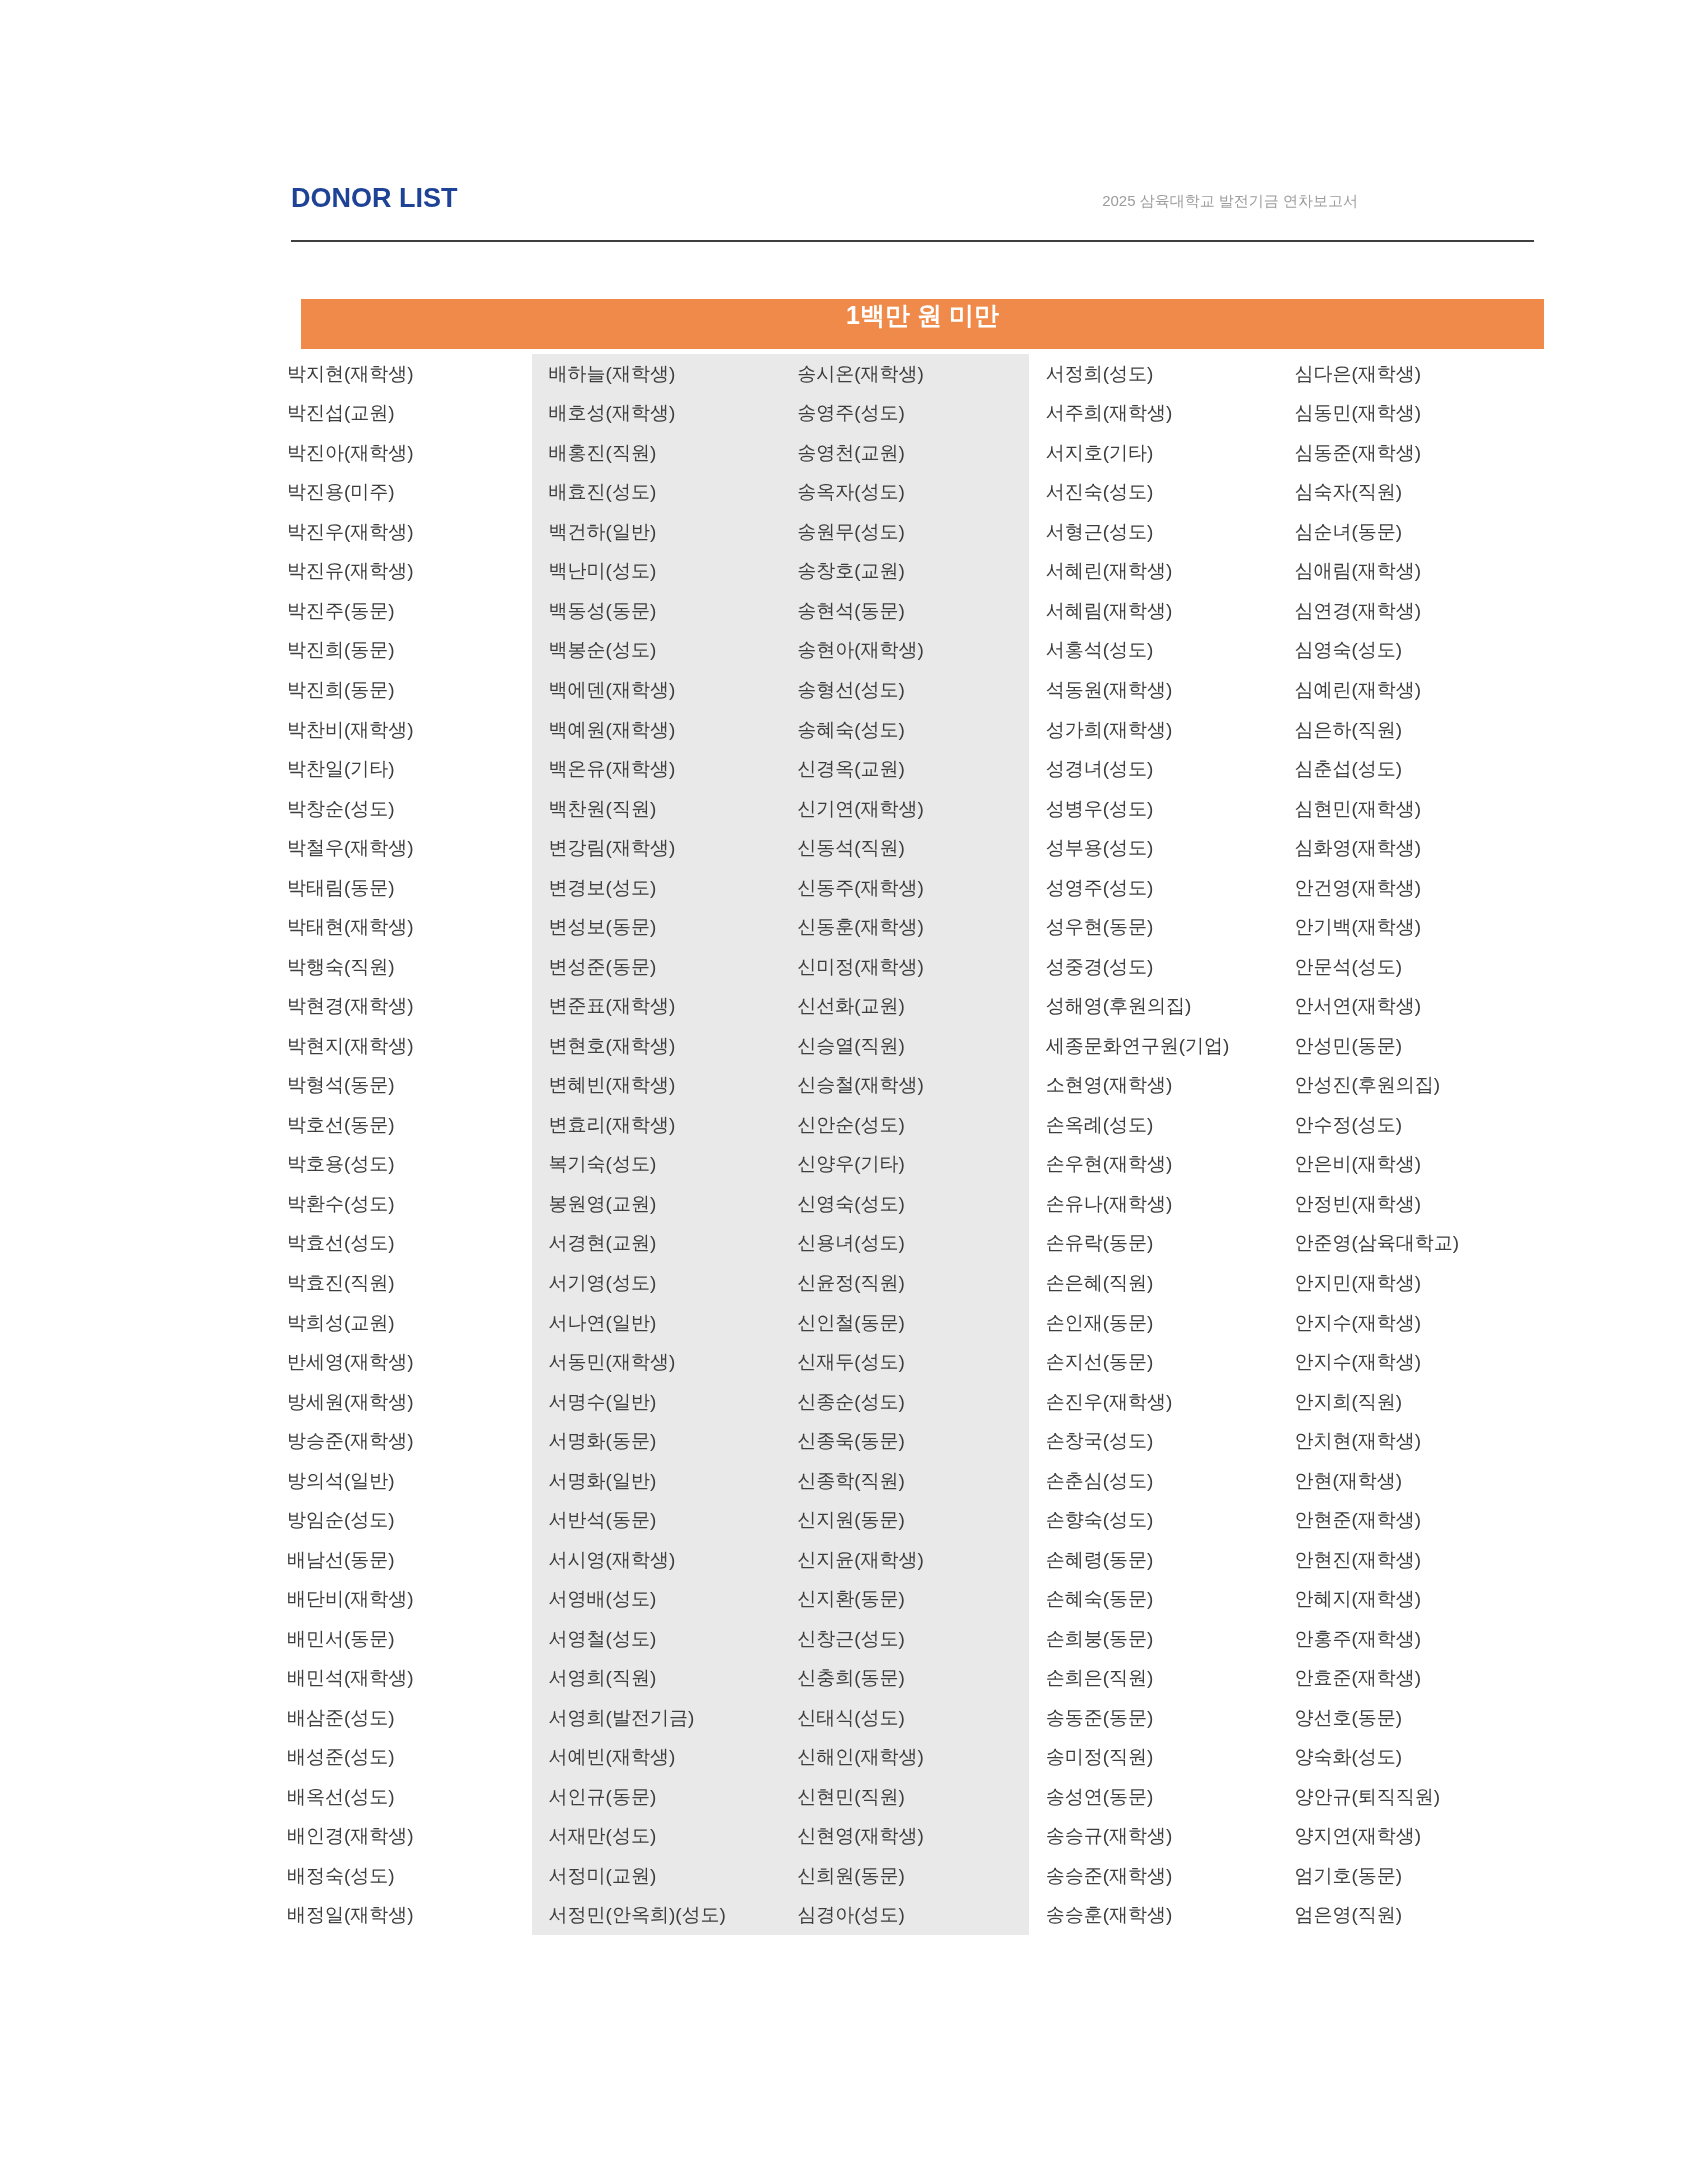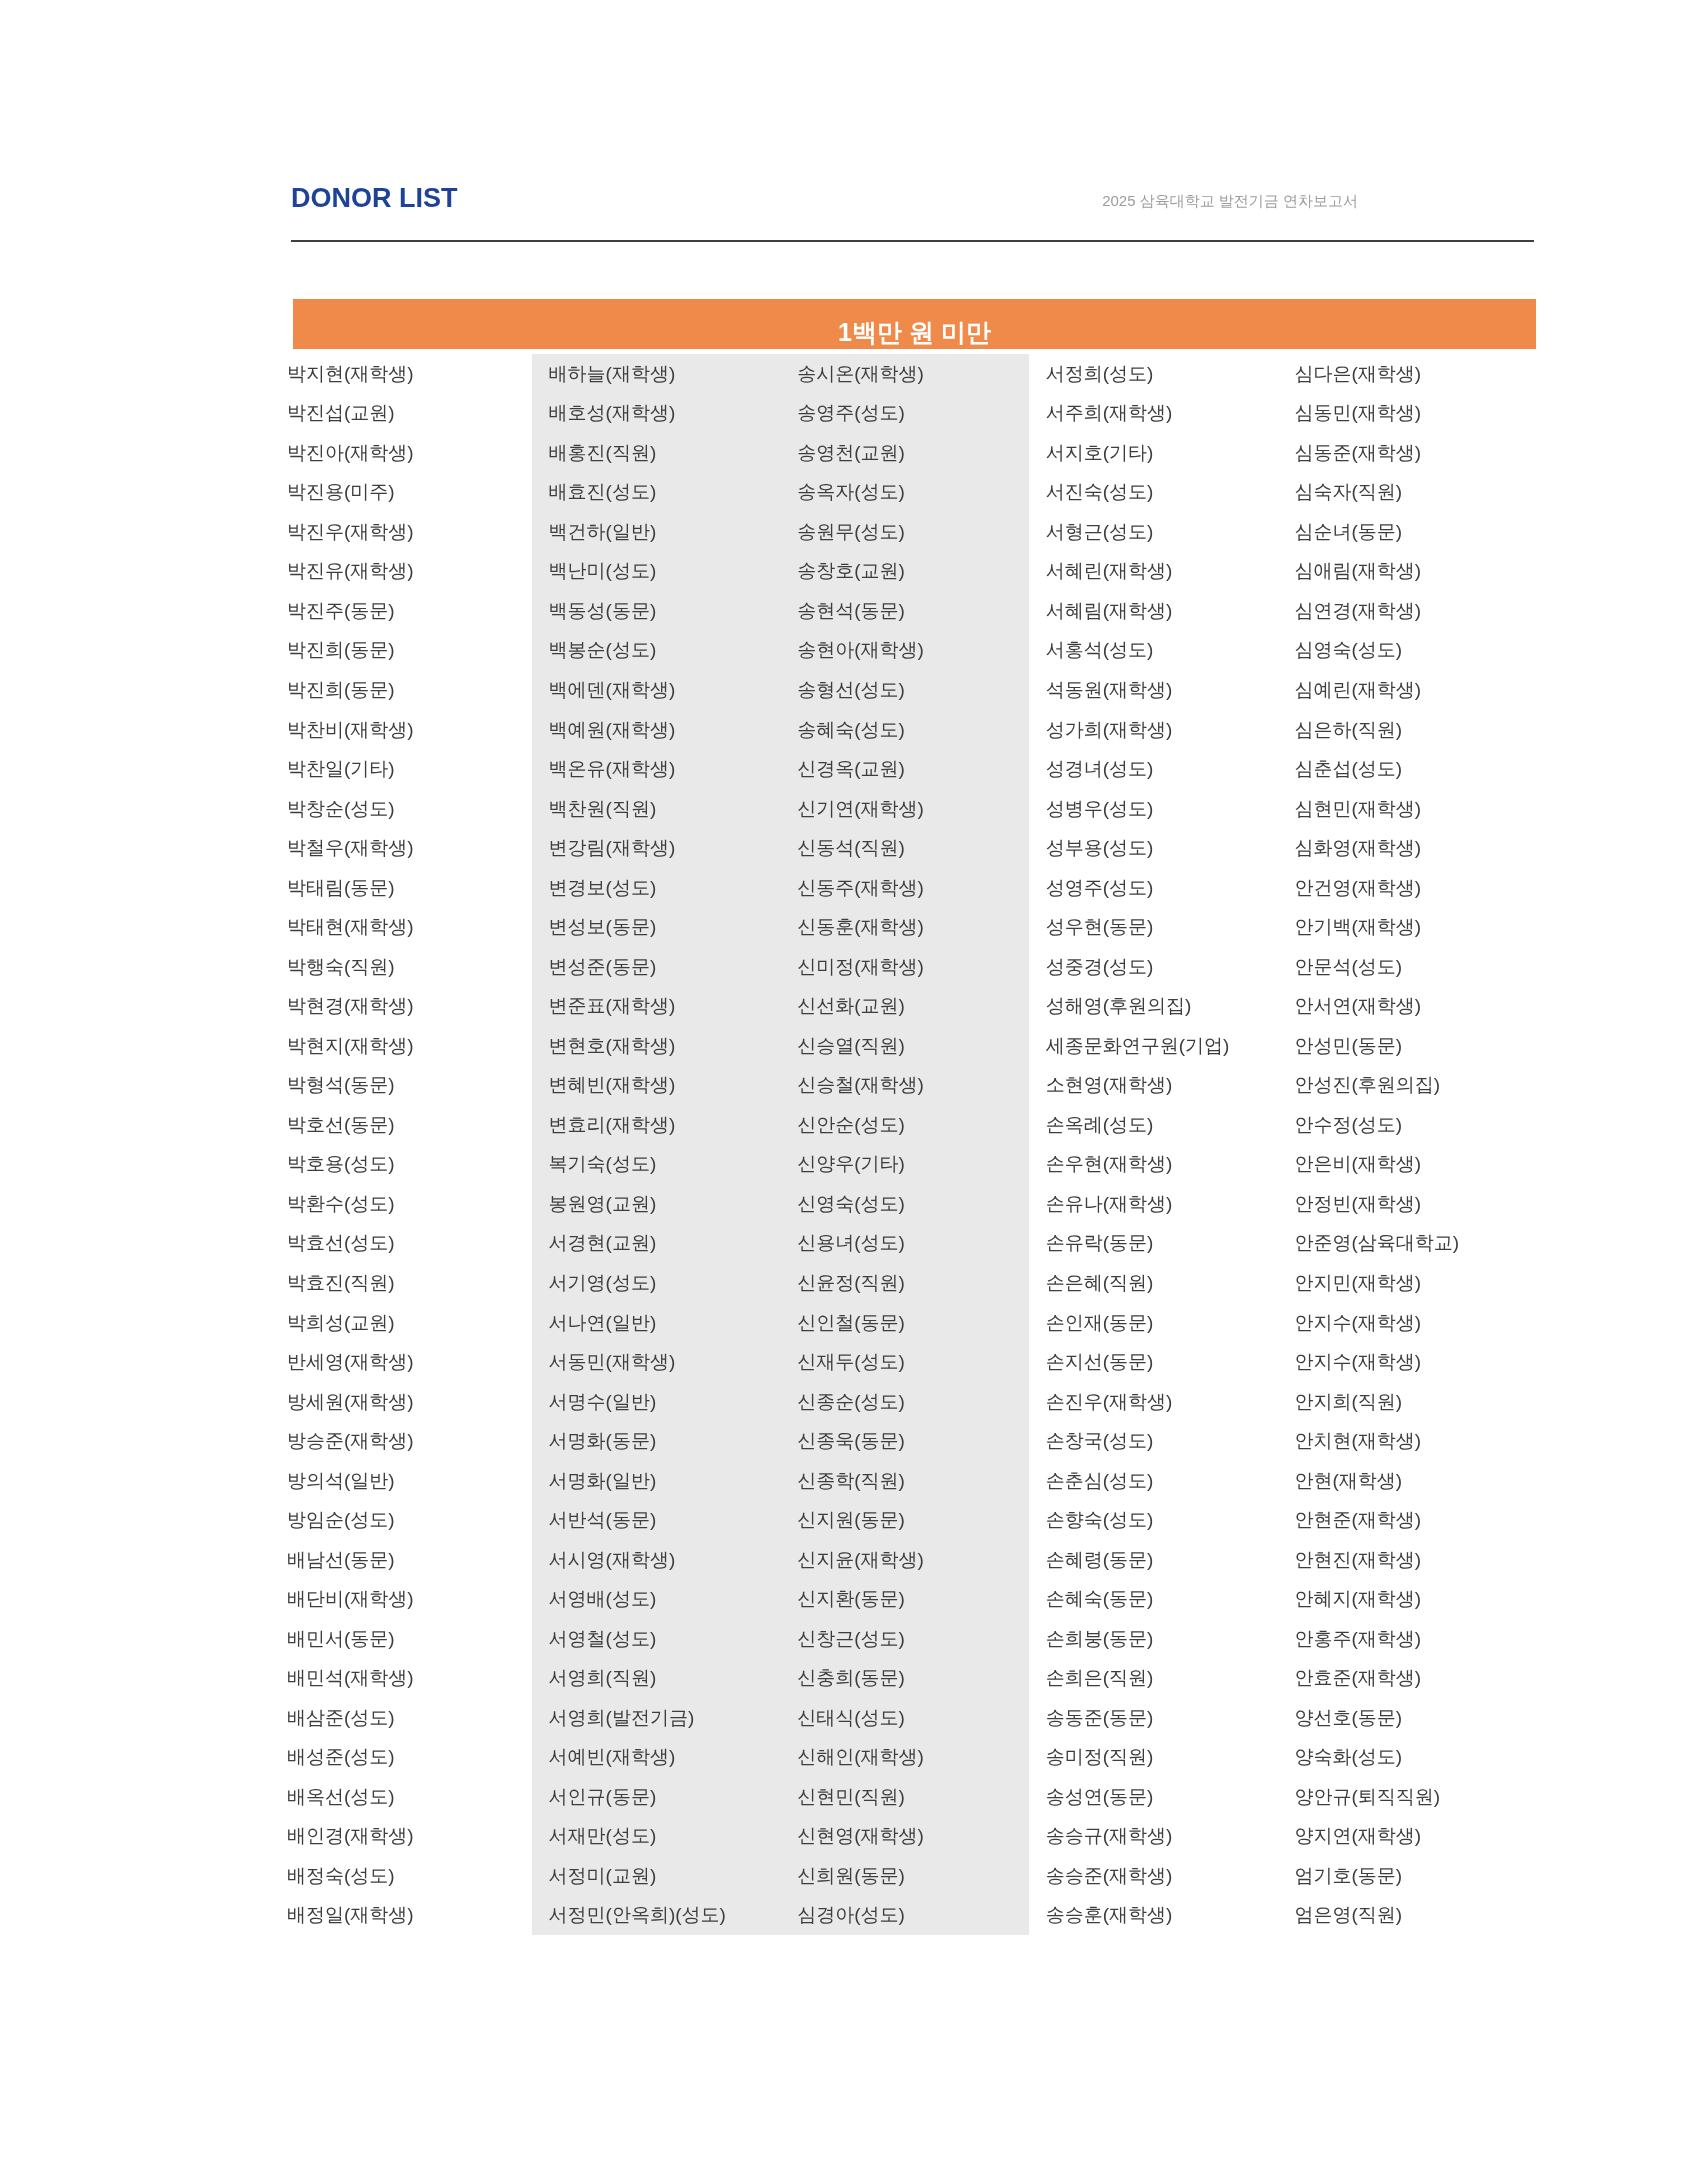--- a/index.html
+++ b/index.html
@@ -25,9 +25,9 @@
     border-top:2px solid #3f3f3f;
   }
   .banner{
-    position:absolute;left:280px;top:299px;width:1243px;height:50px;
+    position:absolute;left:288px;top:299px;width:1243px;height:50px;
     background:var(--accent-orange,#EF8A4A);
-    display:flex;align-items:flex-end;justify-content:center;
+    display:flex;align-items:flex-start;justify-content:center;
   }
   .banner-label{
     color:#ffffff;font-size:25px;font-weight:bold;

